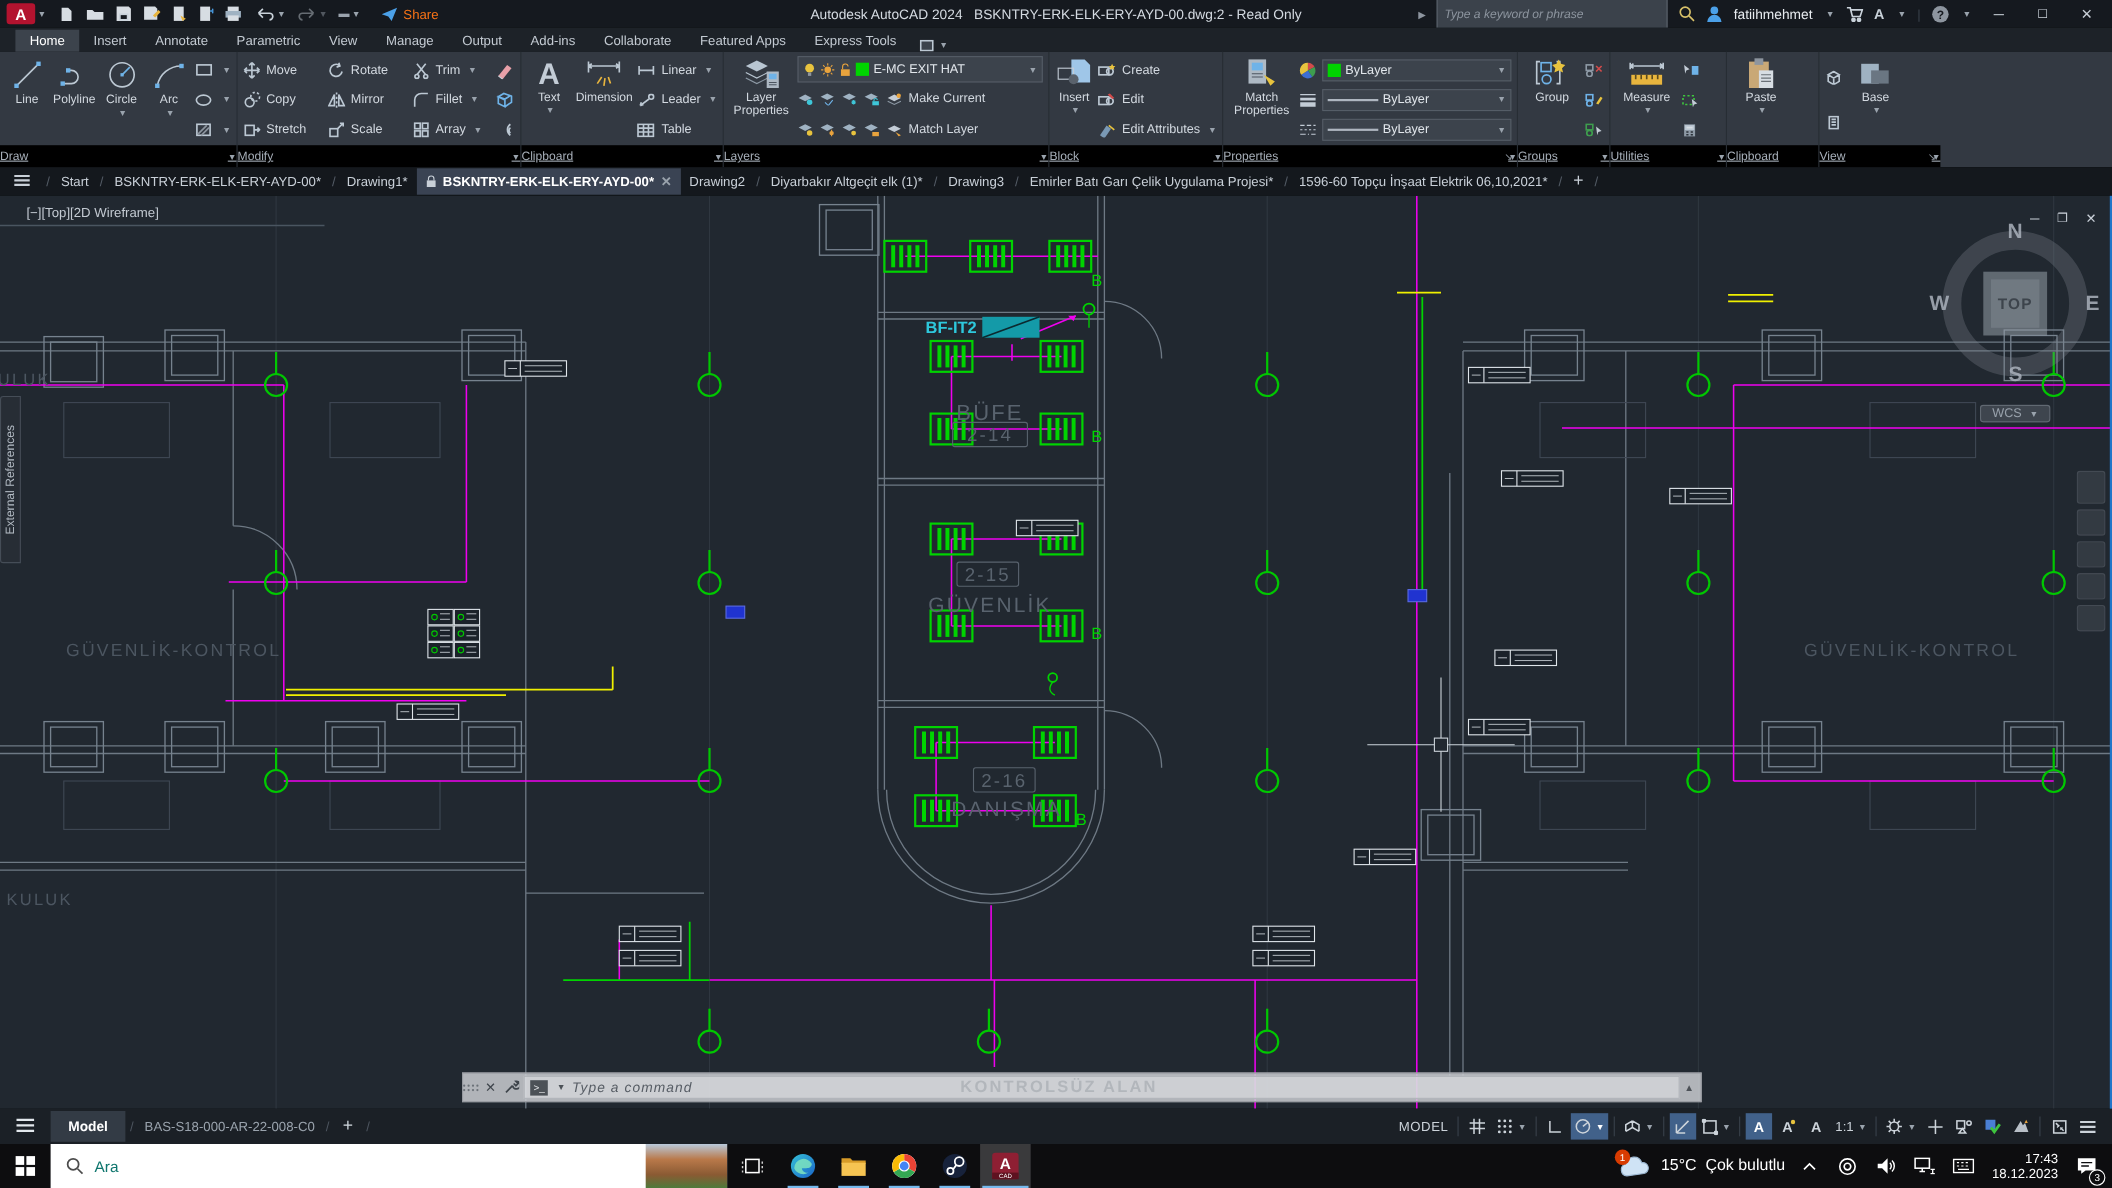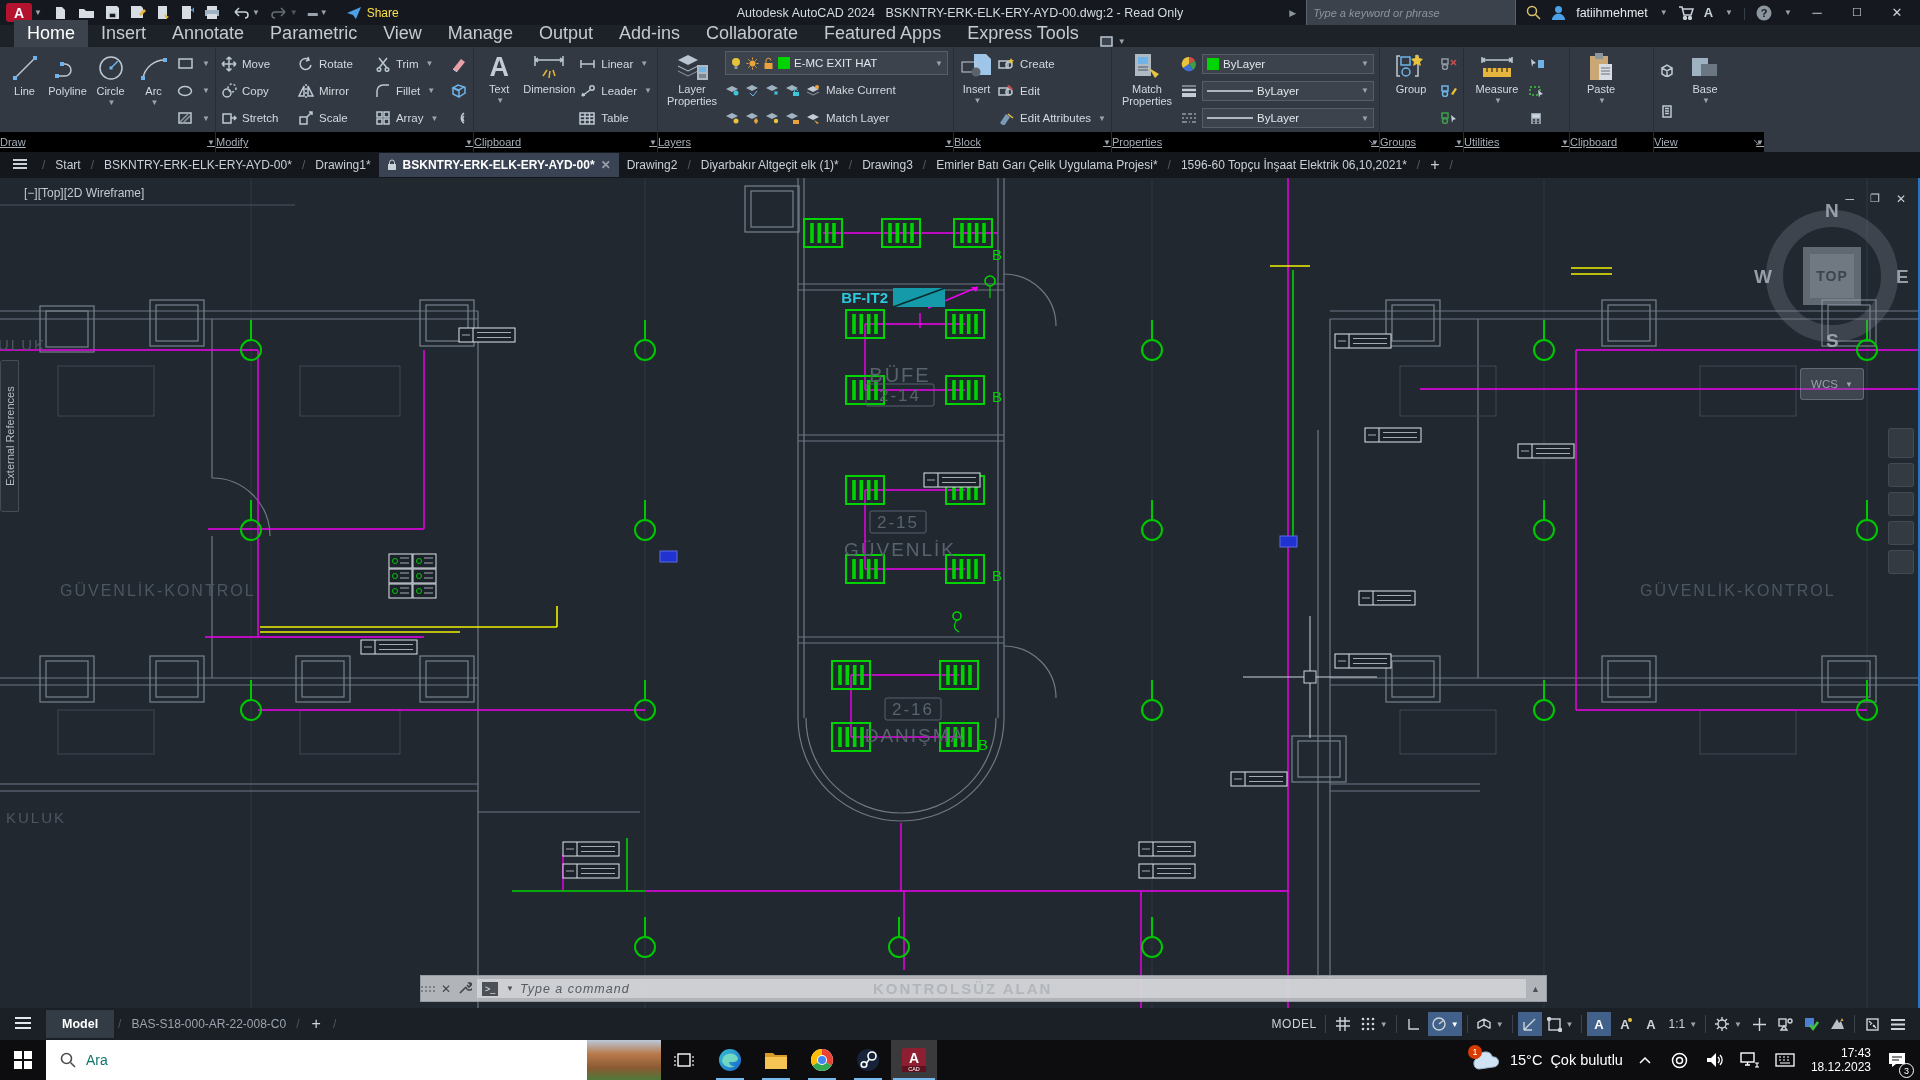--- a/index.html
+++ b/index.html
@@ -14,7 +14,7 @@
   .alogo{width:26px;height:19px;background:#b3132f;border-radius:3px;color:#fff;font-weight:bold;
          font-size:14px;display:flex;align-items:center;justify-content:center;}
   .caret{color:#9aa3ad;font-size:8px;margin-left:2px;}
-  .share{color:#fde047;display:flex;align-items:center;gap:5px;margin-left:8px;}
+  .share{color:#f97316;display:flex;align-items:center;gap:5px;margin-left:8px;}
   #title-center{position:absolute;left:0;right:0;text-align:center;color:#d4dae1;font-size:12.5px;pointer-events:none;}
   #title-right{margin-left:auto;display:flex;align-items:center;gap:10px;padding-right:8px;}
   .srchbox{width:210px;height:28px;background:#3b424b;border:1px solid #5a626c;color:#d0d6dd;

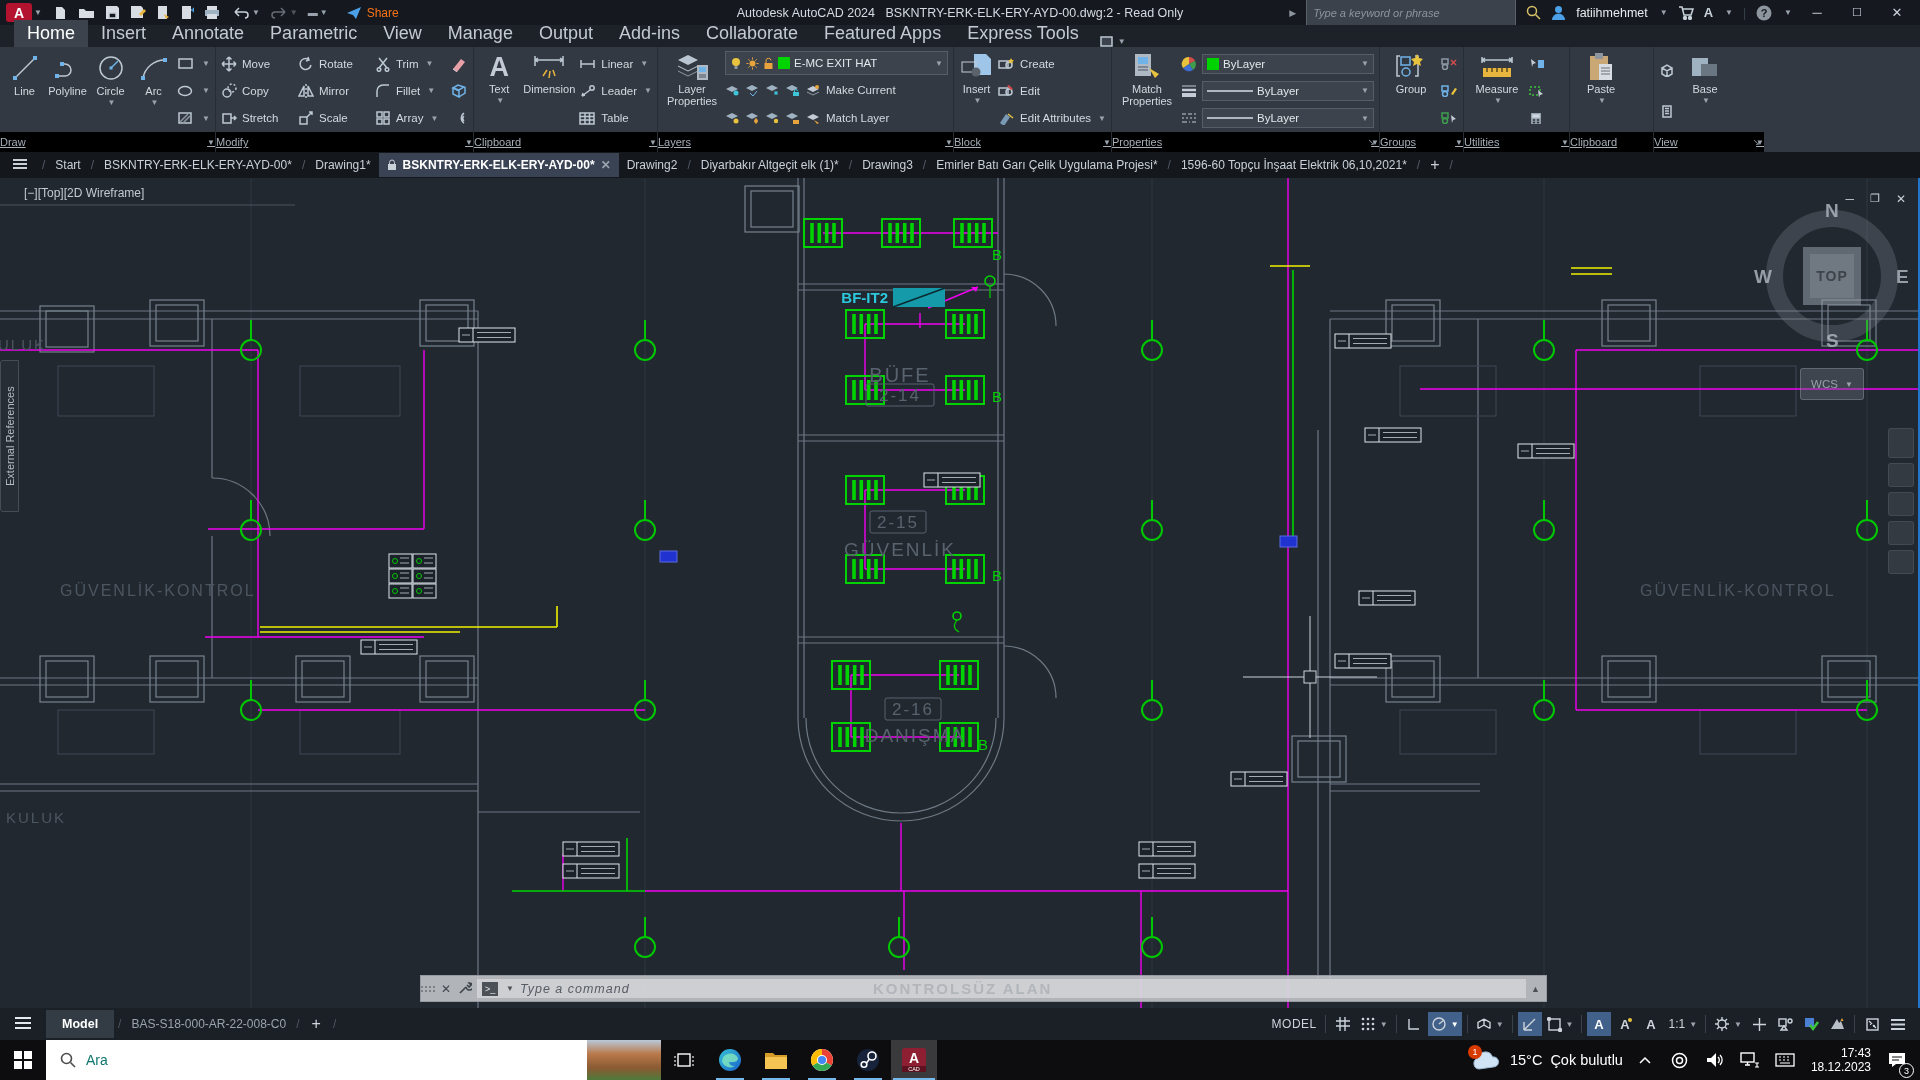--- a/index.html
+++ b/index.html
@@ -25,7 +25,7 @@
 
   
   #tabrow{top:25px;height:22px;background:#1d2228;display:flex;align-items:flex-end;padding-left:14px;}
-  .rtab{padding:3px 13px;color:#c3cad2;font-size:18px;}
+  .rtab{padding:3px 13px;color:#c3cad2;font-size:12px;}
   .rtab.active{background:#3c434c;color:#fff;}
   .rtab-extra{display:flex;align-items:center;gap:3px;padding:0 8px;}
 

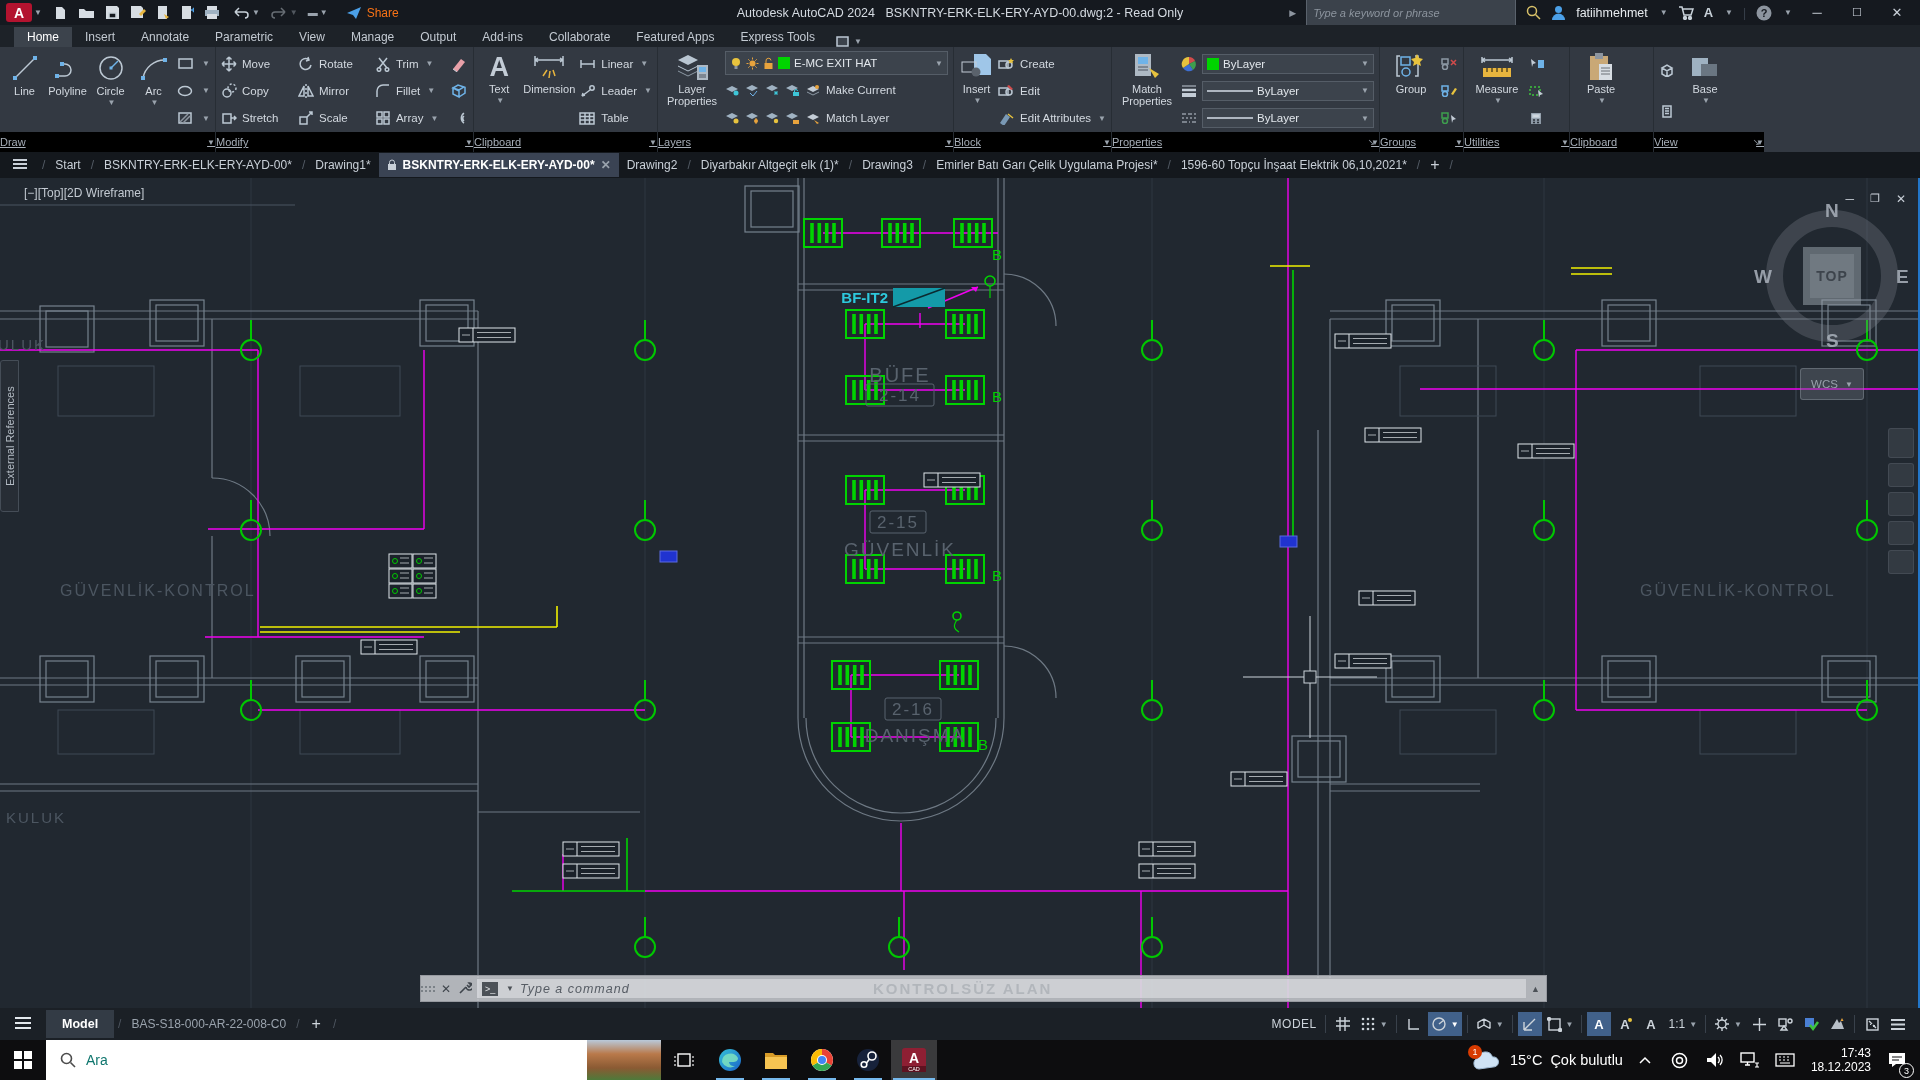--- a/index.html
+++ b/index.html
@@ -71,7 +71,7 @@
           display:flex;align-items:center;justify-content:center;}
   #vc-top .in{width:44px;height:44px;background:rgba(120,128,137,0.7);display:flex;align-items:center;
           justify-content:center;color:#3d444c;font-weight:bold;font-size:14px;letter-spacing:1px;}
-  #wcs{position:absolute;left:1800px;top:190px;width:64px;height:32px;background:rgba(110,118,128,0.38);
+  #wcs{position:absolute;left:1800px;top:190px;width:64px;height:16px;background:rgba(110,118,128,0.38);
        border:1px solid rgba(150,158,168,0.4);border-radius:3px;color:#98a1ab;font-size:11.5px;
        display:flex;align-items:center;justify-content:center;gap:5px;}
   

